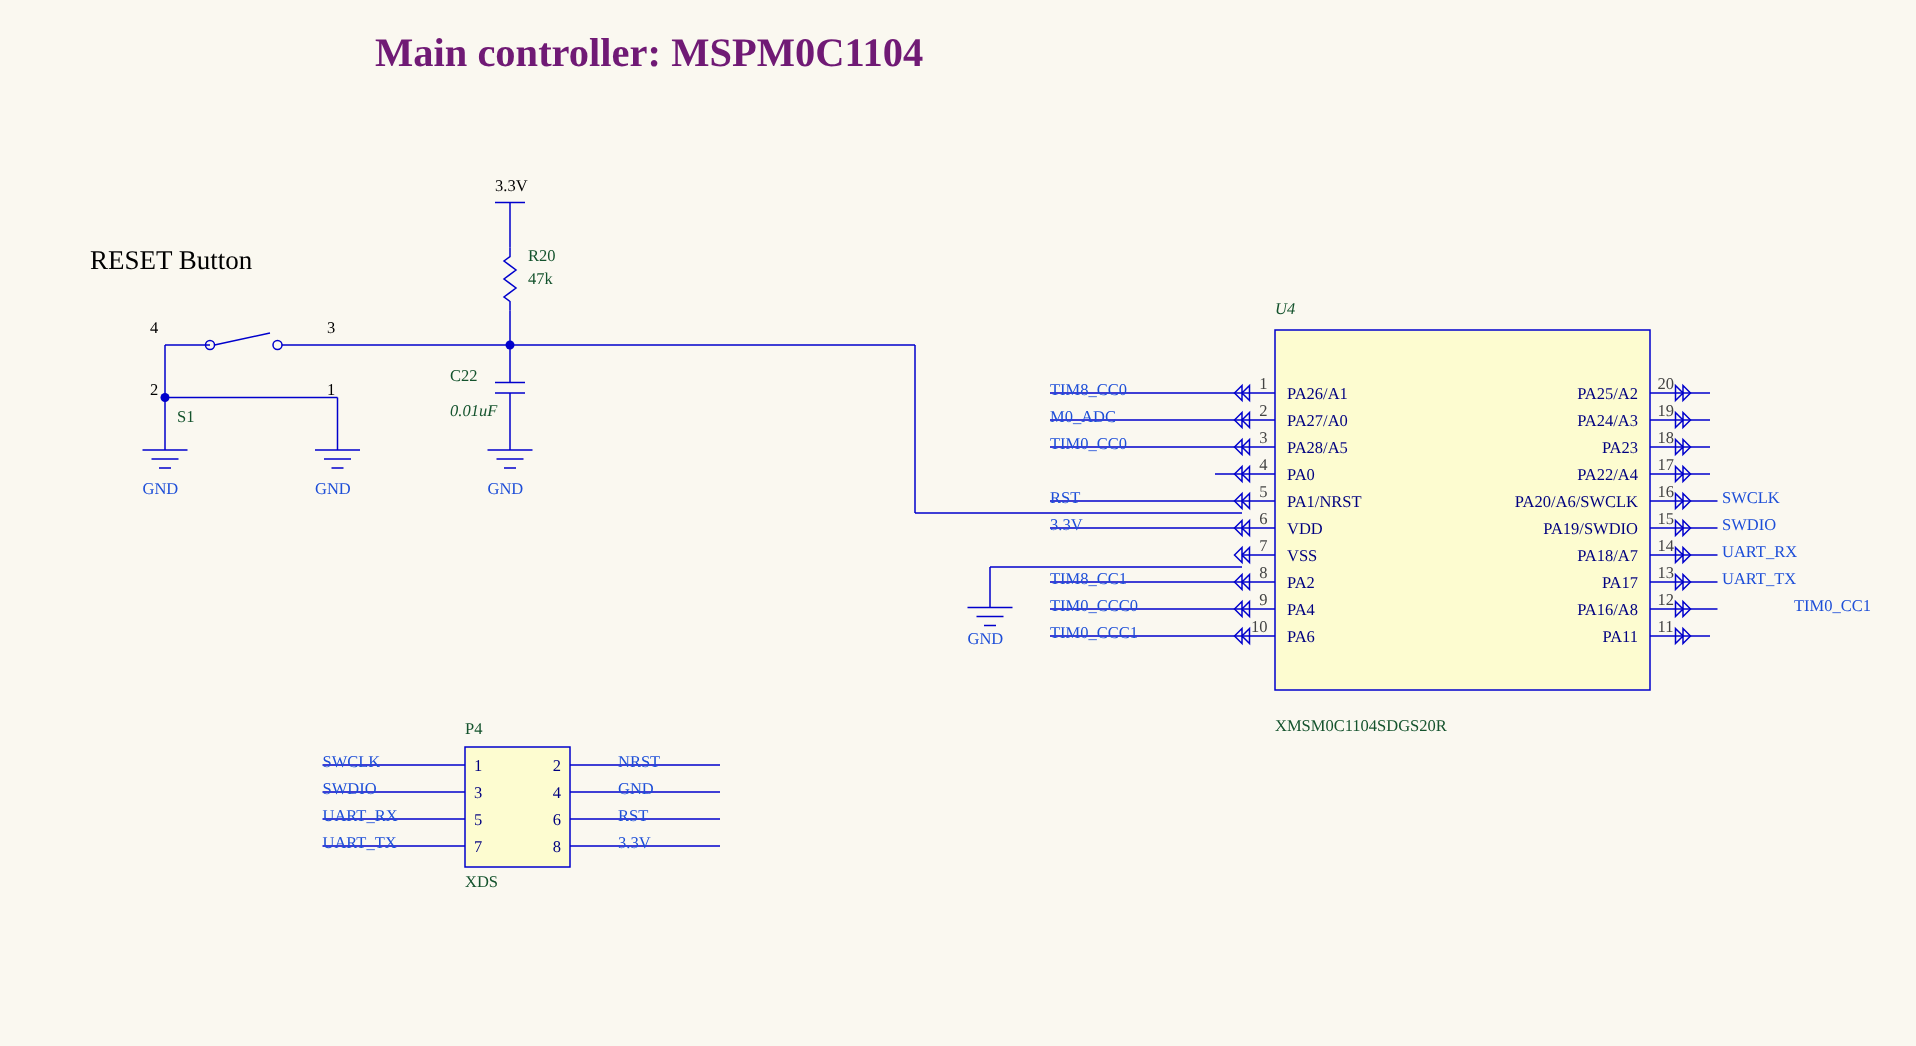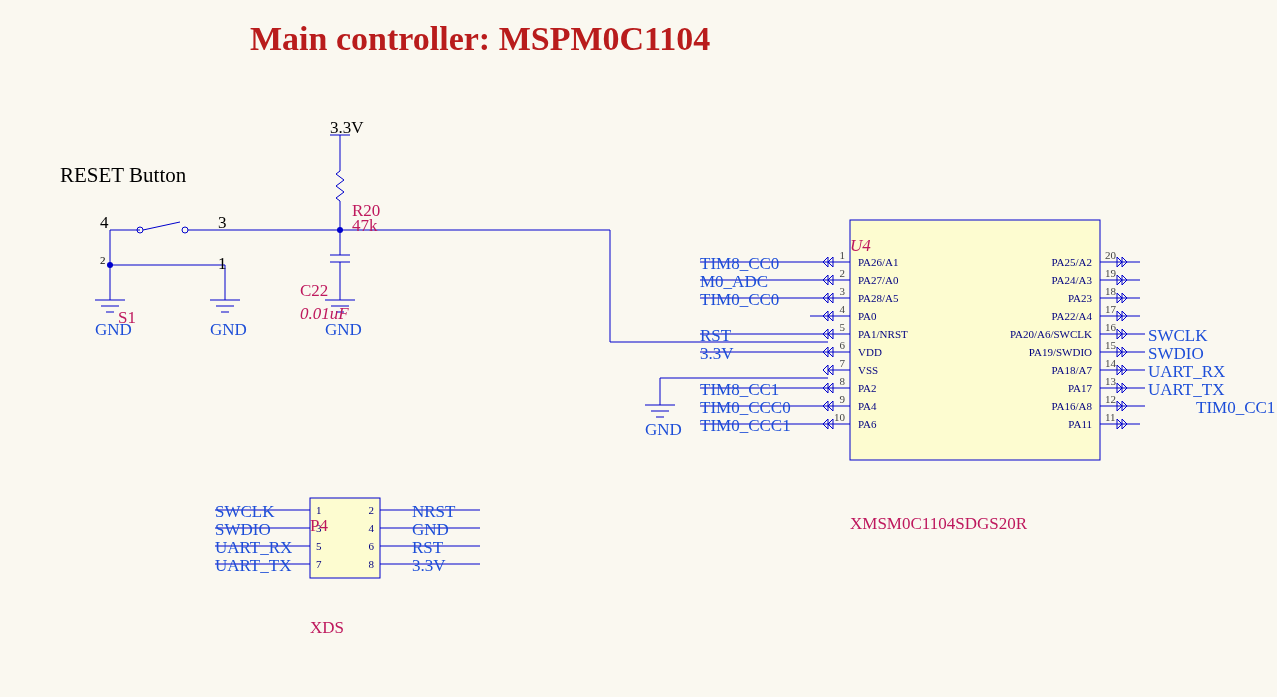--- a/index.html
+++ b/index.html
@@ -16,9 +16,9 @@
     position: absolute;
     top: 20px;
     left: 250px;
-    font-size: 34px;
+    font-size: 27px;
     font-weight: bold;
-    color: #b91c1c;
+    color: #701a75;
   }
   .label {
     position: absolute;

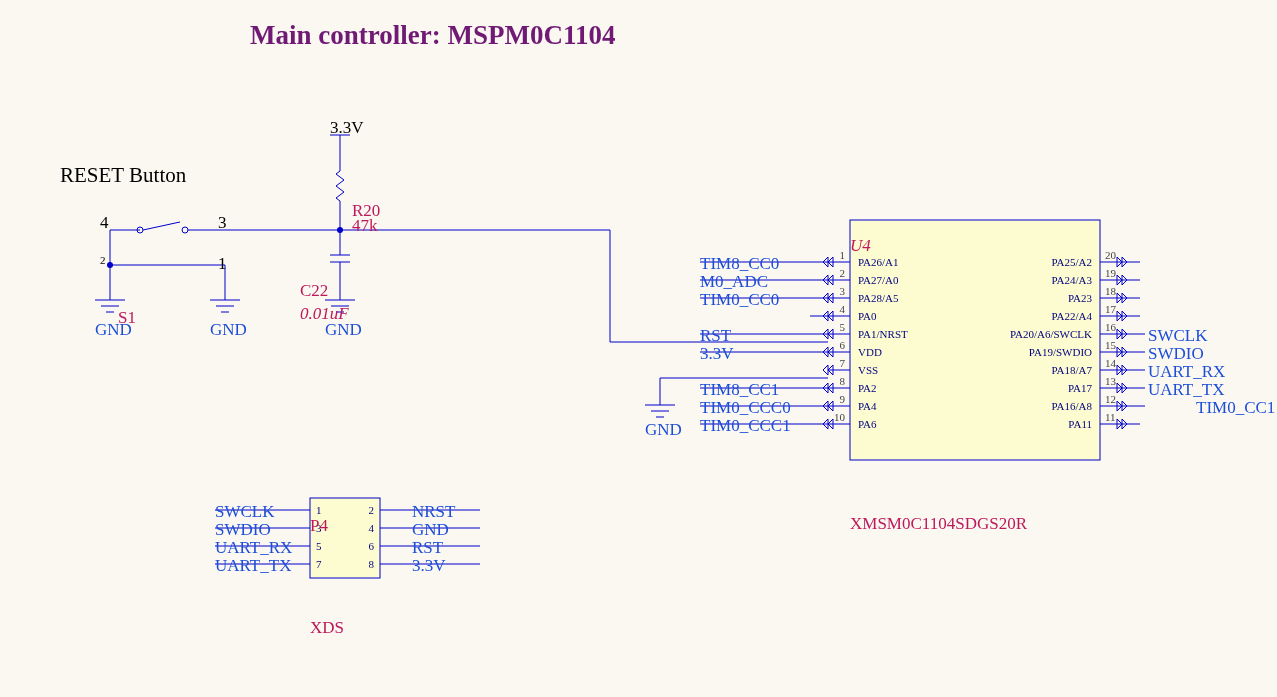--- a/index.html
+++ b/index.html
@@ -22,7 +22,7 @@
   }
   .label {
     position: absolute;
-    font-size: 17px;
+    font-size: 11px;
     white-space: nowrap;
   }
   .net { color: #1d4ed8; }

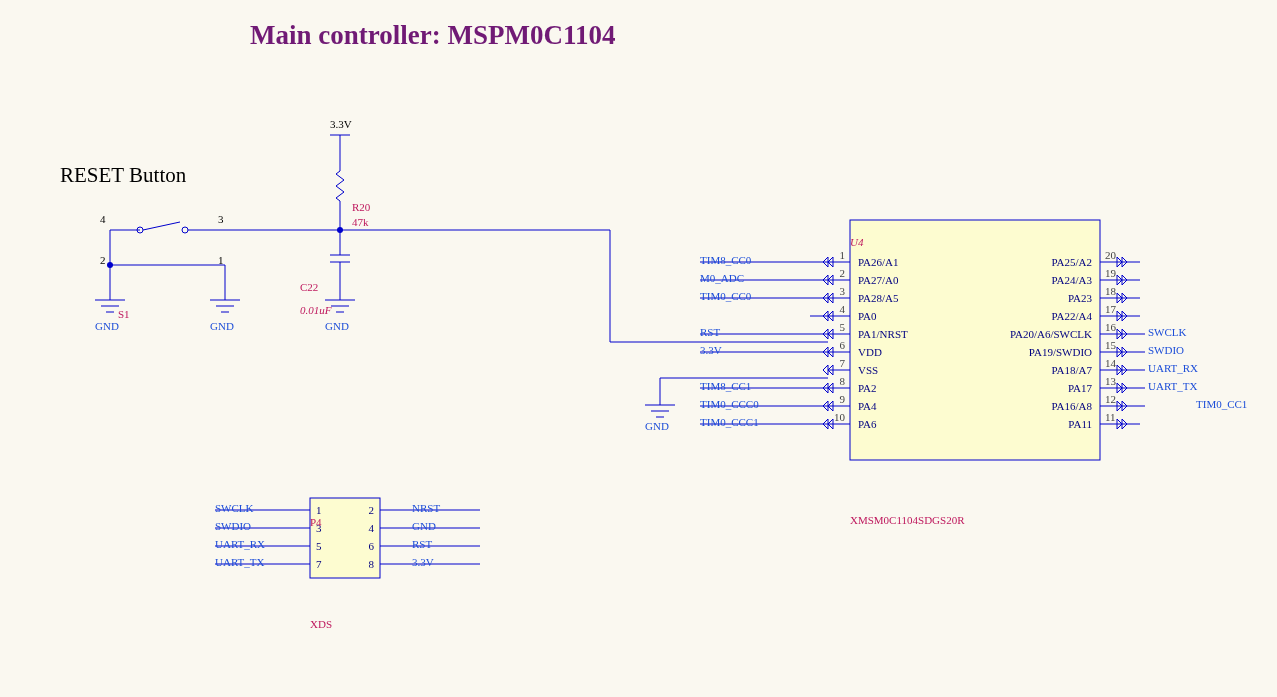--- a/index.html
+++ b/index.html
@@ -41,7 +41,7 @@
   .pin-num { fill: #444; font-size: 11px; font-family: "Times New Roman", serif; }
   .section-title {
     position: absolute;
-    font-size: 21px;
+    font-size: 18px;
     color: #000;
     font-family:"Times New Roman", serif;
   }

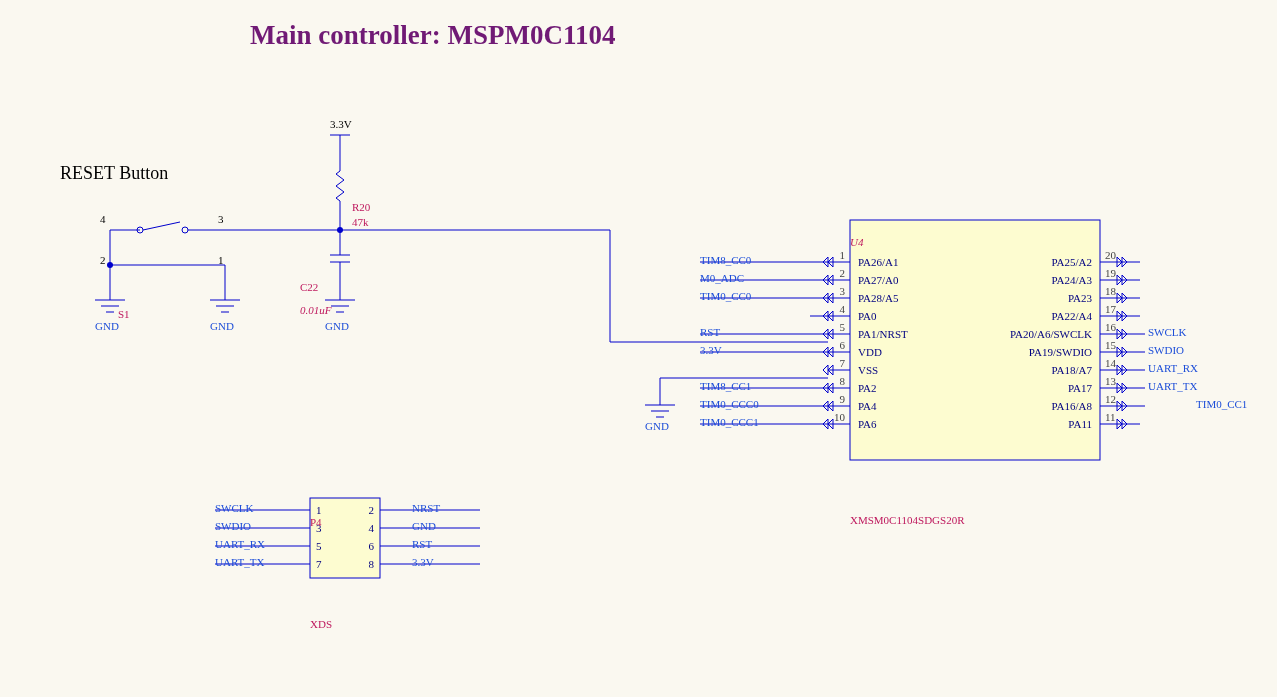--- a/index.html
+++ b/index.html
@@ -26,7 +26,7 @@
     white-space: nowrap;
   }
   .net { color: #1d4ed8; }
-  .blue { color: #be185d; margin-top: 36px; }
+  .blue { color: #14532d; }
   .black { color: #000; }
   svg {
     position: absolute;

